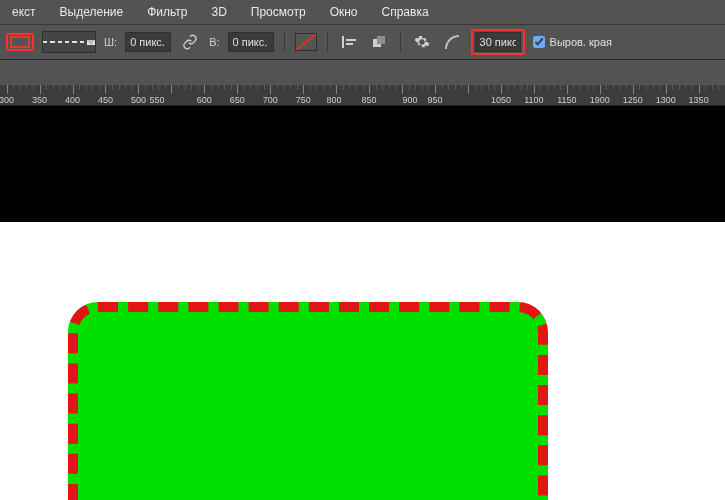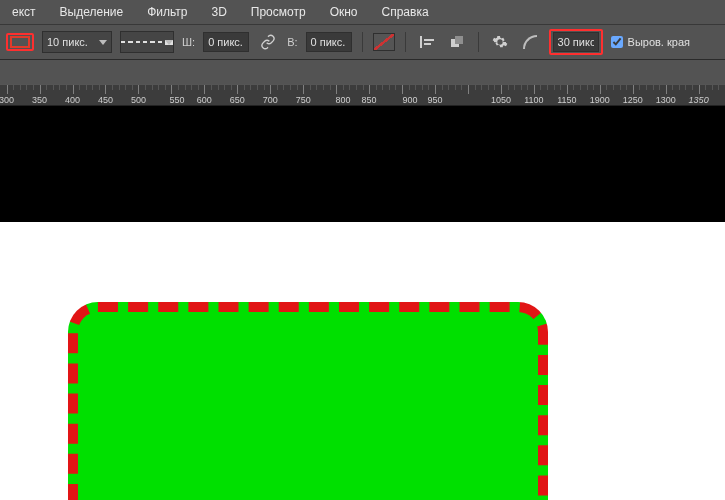--- a/index.html
+++ b/index.html
@@ -194,10 +194,6 @@
     <span class="shape-swatch"></span>
   </span>
 
-  <span class="dd">
-    <span class="dd-text">10 пикс.</span>
-    <span class="chev"></span>
-  </span>
 
   <span class="stroke-preview">
     <span></span>

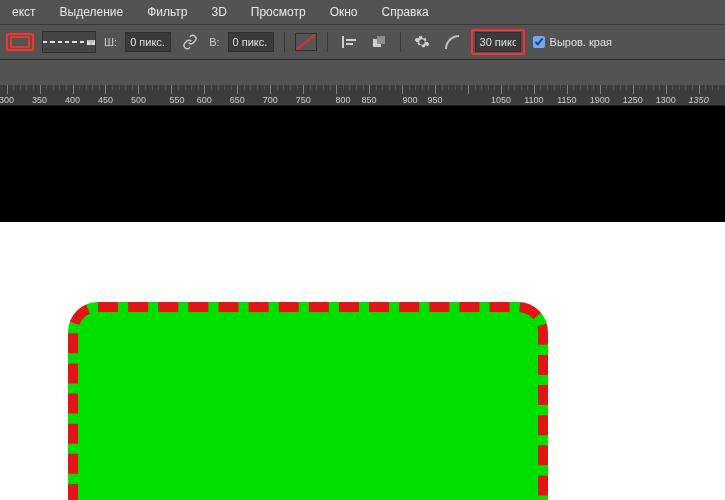--- a/index.html
+++ b/index.html
@@ -298,7 +298,7 @@
       <div class="tick-minor" style="left: 158.182px;"></div>
       <div class="tick-minor" style="left: 164.773px;"></div>
       <div class="tick-major" style="left: 171.364px;"></div>
-      <div class="tick" style="left: 177px;">550</div>
+      <div class="tick" style="left: 157px;">550</div>
       <div class="tick-minor" style="left: 177.955px;"></div>
       <div class="tick-minor" style="left: 184.545px;"></div>
       <div class="tick-minor" style="left: 191.136px;"></div>

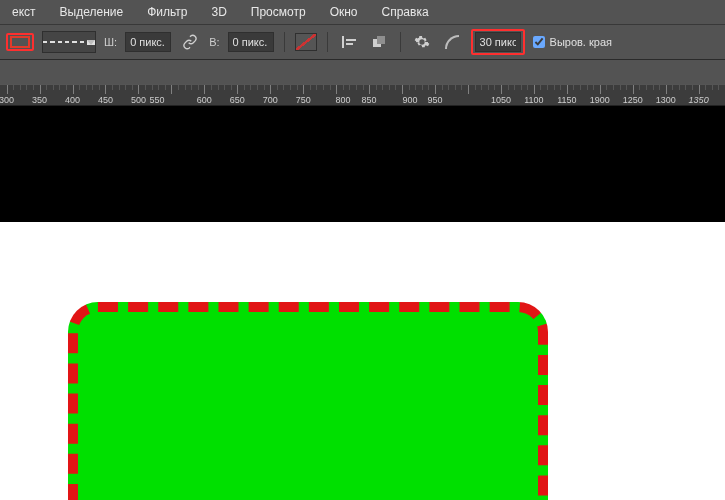--- a/index.html
+++ b/index.html
@@ -328,7 +328,7 @@
       <div class="tick-minor" style="left: 322.955px;"></div>
       <div class="tick-minor" style="left: 329.545px;"></div>
       <div class="tick-major" style="left: 336.136px;"></div>
-      <div class="tick" style="left: 333px; padding-left: 20px;">800</div>
+      <div class="tick" style="left: 324px; padding-left: 20px;">800</div>
       <div class="tick-minor" style="left: 342.727px;"></div>
       <div class="tick-minor" style="left: 349.318px;"></div>
       <div class="tick-minor" style="left: 355.909px;"></div>

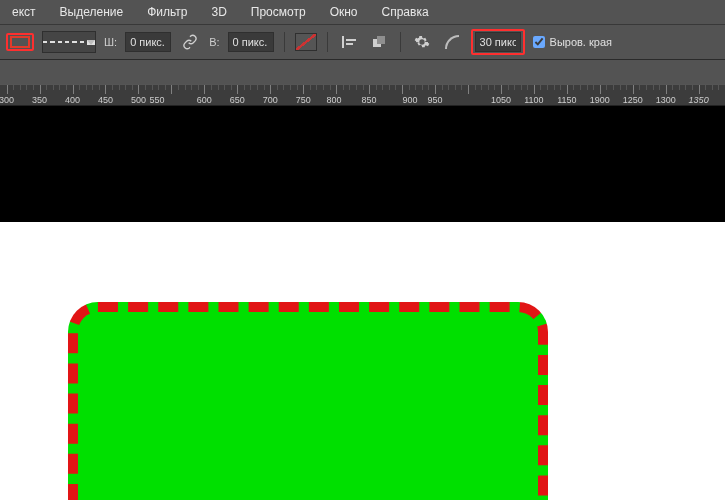--- a/index.html
+++ b/index.html
@@ -394,7 +394,7 @@
       <div class="tick-minor" style="left: 685.455px;"></div>
       <div class="tick-minor" style="left: 692.045px;"></div>
       <div class="tick-major" style="left: 698.636px;"></div>
-      <div class="tick" style="left: 698.636px; font-style: italic;">1350</div>
+      <div class="tick" style="left: 698.636px;">1350</div>
       <div class="tick-minor" style="left: 705.227px;"></div>
       <div class="tick-minor" style="left: 711.818px;"></div>
       <div class="tick-minor" style="left: 718.409px;"></div>

